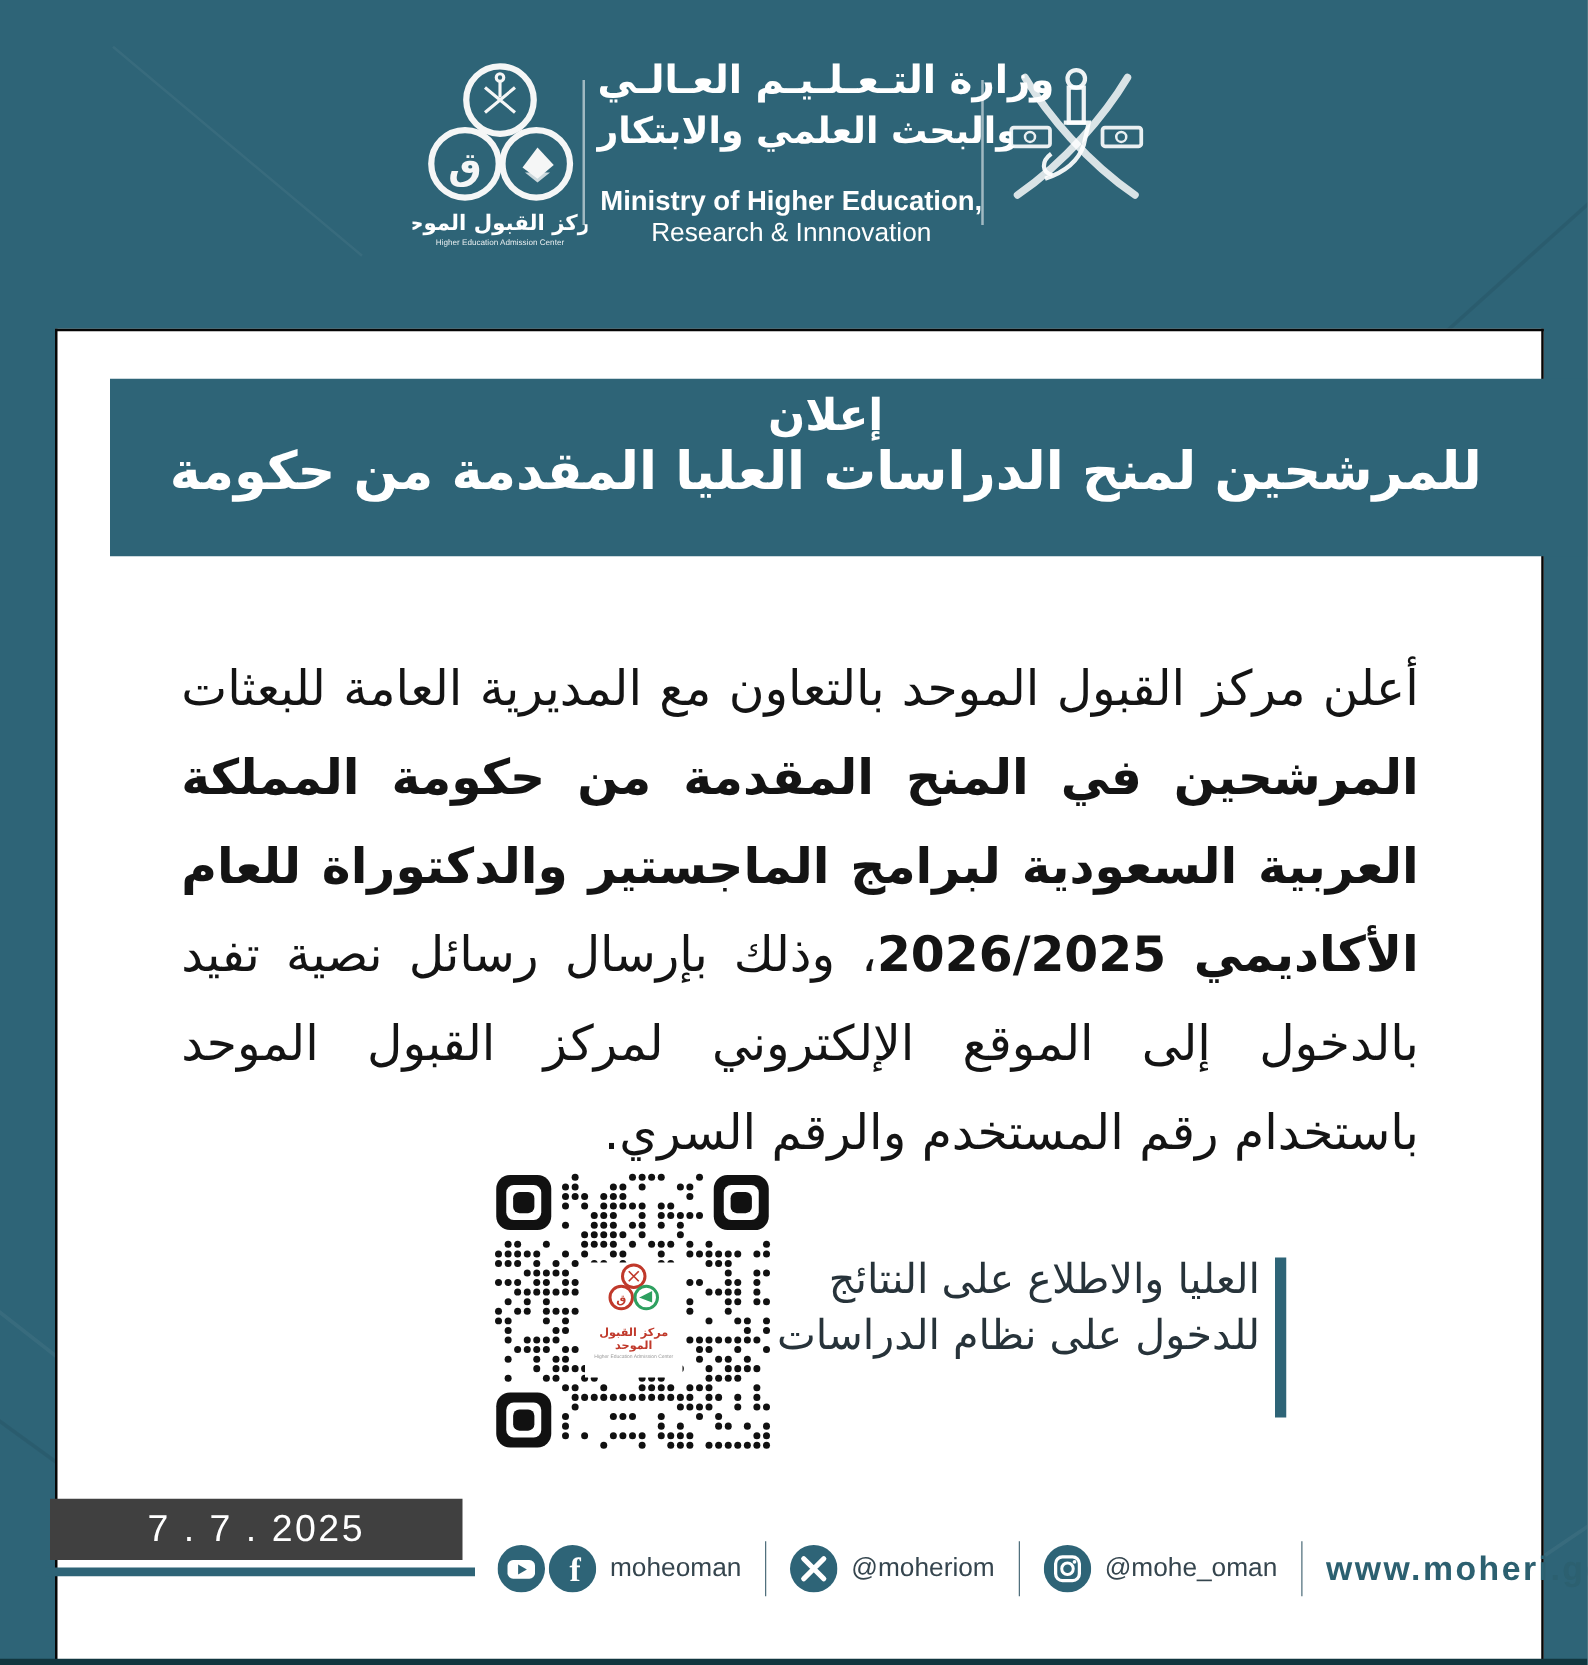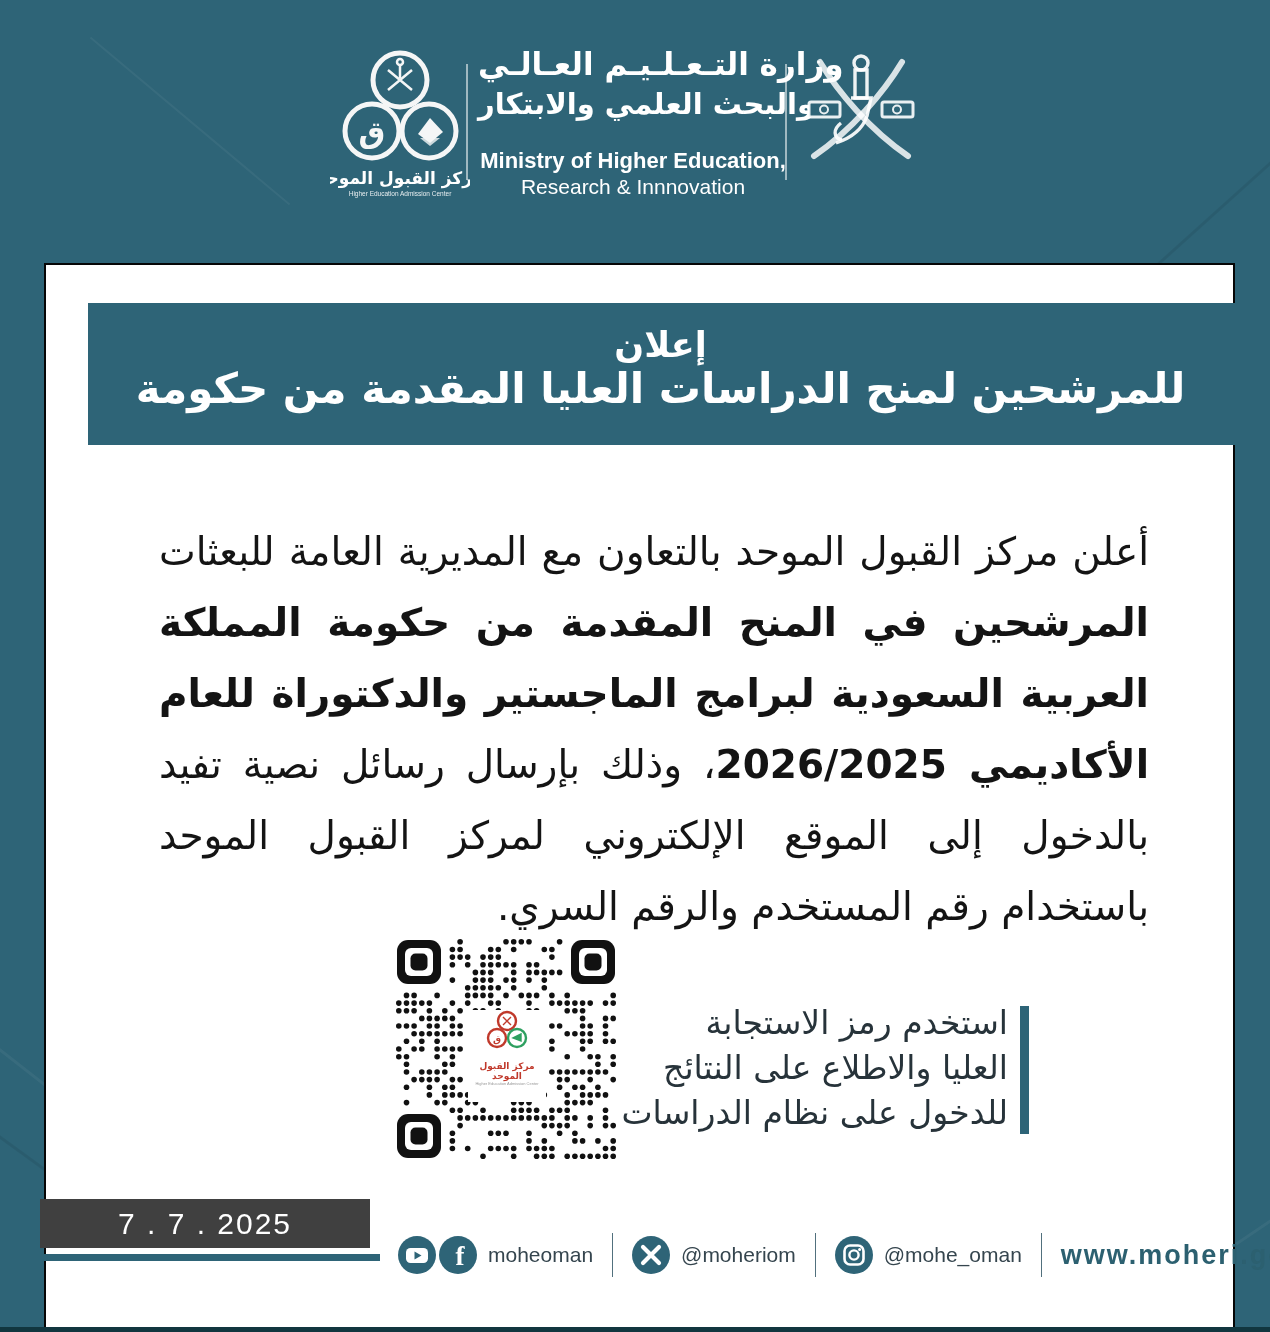--- a/index.html
+++ b/index.html
@@ -22,7 +22,7 @@
   .card{position:absolute;left:44px;top:263px;width:1191px;height:1069px;background:#fff;
         border:2px solid #060606;border-bottom:none;box-sizing:border-box;}
   .banner{position:absolute;left:88px;top:303px;width:1182px;height:142px;background:#2e6477;}
-  .banner-inner{width:1145px;text-align:center;color:#fff;font-weight:bold;direction:rtl;padding-top:20px;}
+  .banner-inner{width:1145px;text-align:center;color:#fff;font-weight:bold;direction:rtl;padding-top:8px;}
   .banner-inner .t1{font-size:35px;line-height:44px;}
   .banner-inner .t2{font-size:42px;line-height:44px;}
   .banner-inner .t3{font-size:34px;line-height:44px;}

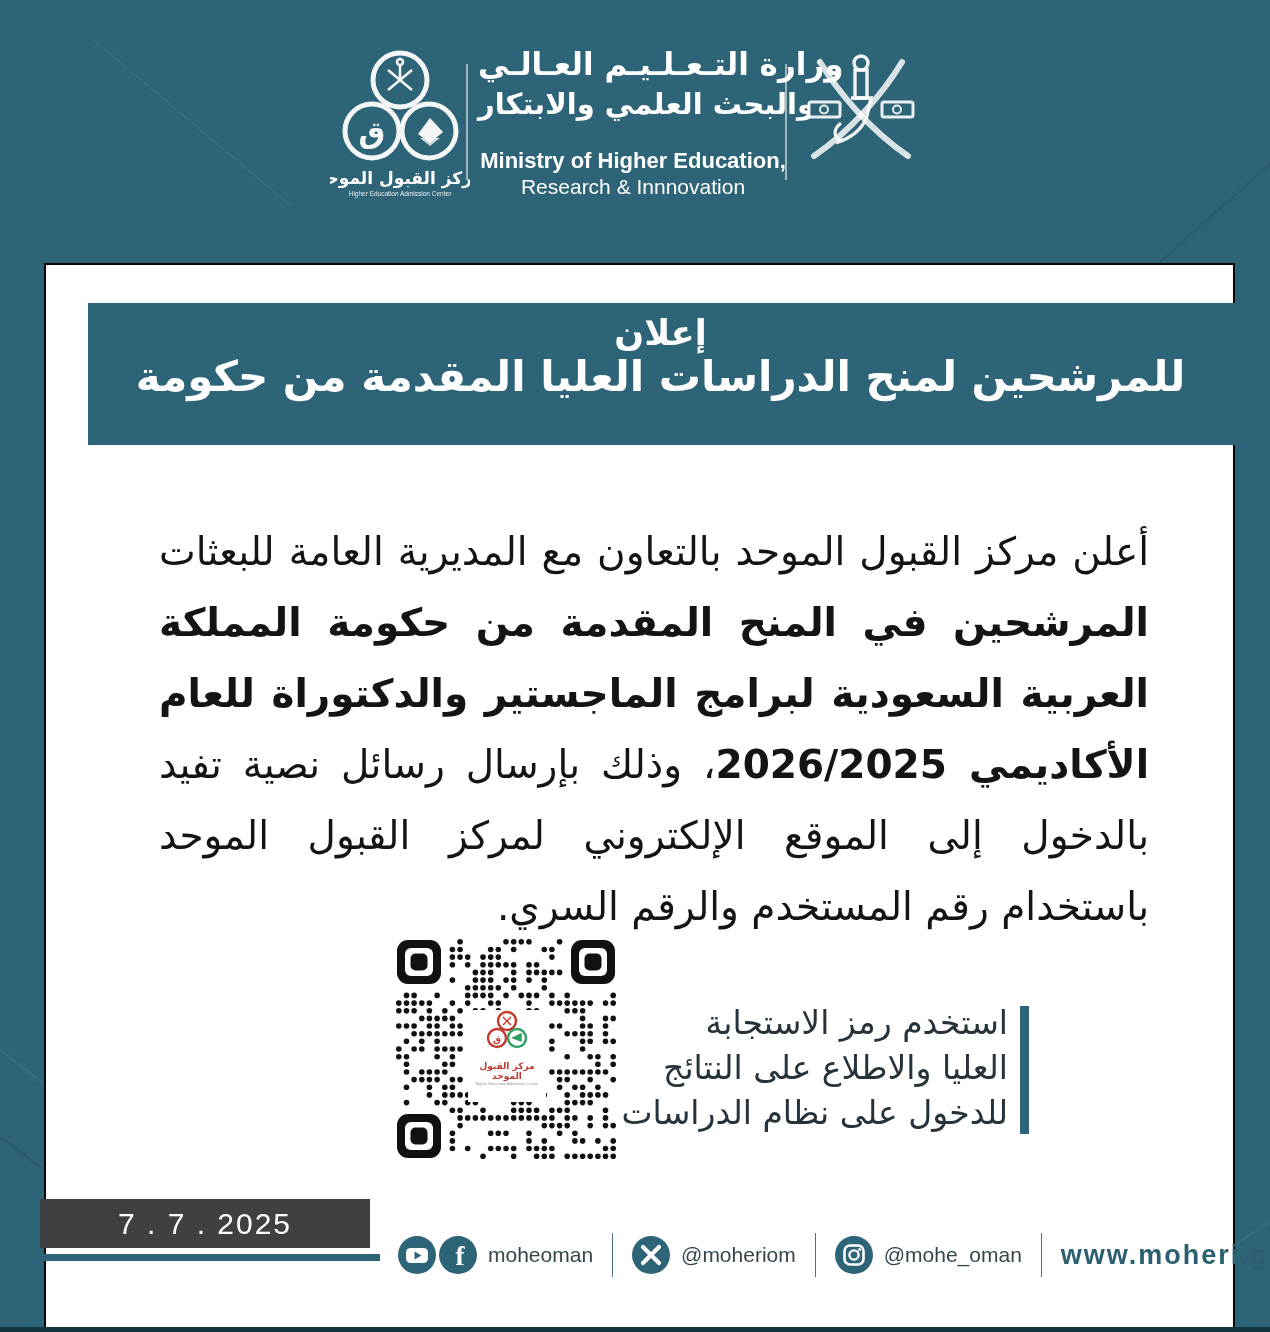--- a/index.html
+++ b/index.html
@@ -27,7 +27,7 @@
   .banner-inner .t2{font-size:42px;line-height:44px;}
   .banner-inner .t3{font-size:34px;line-height:44px;}
   
-  .announce{position:absolute;left:159px;top:477px;width:990px;direction:rtl;
+  .announce{position:absolute;left:145px;top:477px;width:990px;direction:rtl;
             text-align:justify;text-justify:inter-word;color:#141414;
             font-size:39px;line-height:71px;}
   .announce b{font-weight:bold;}

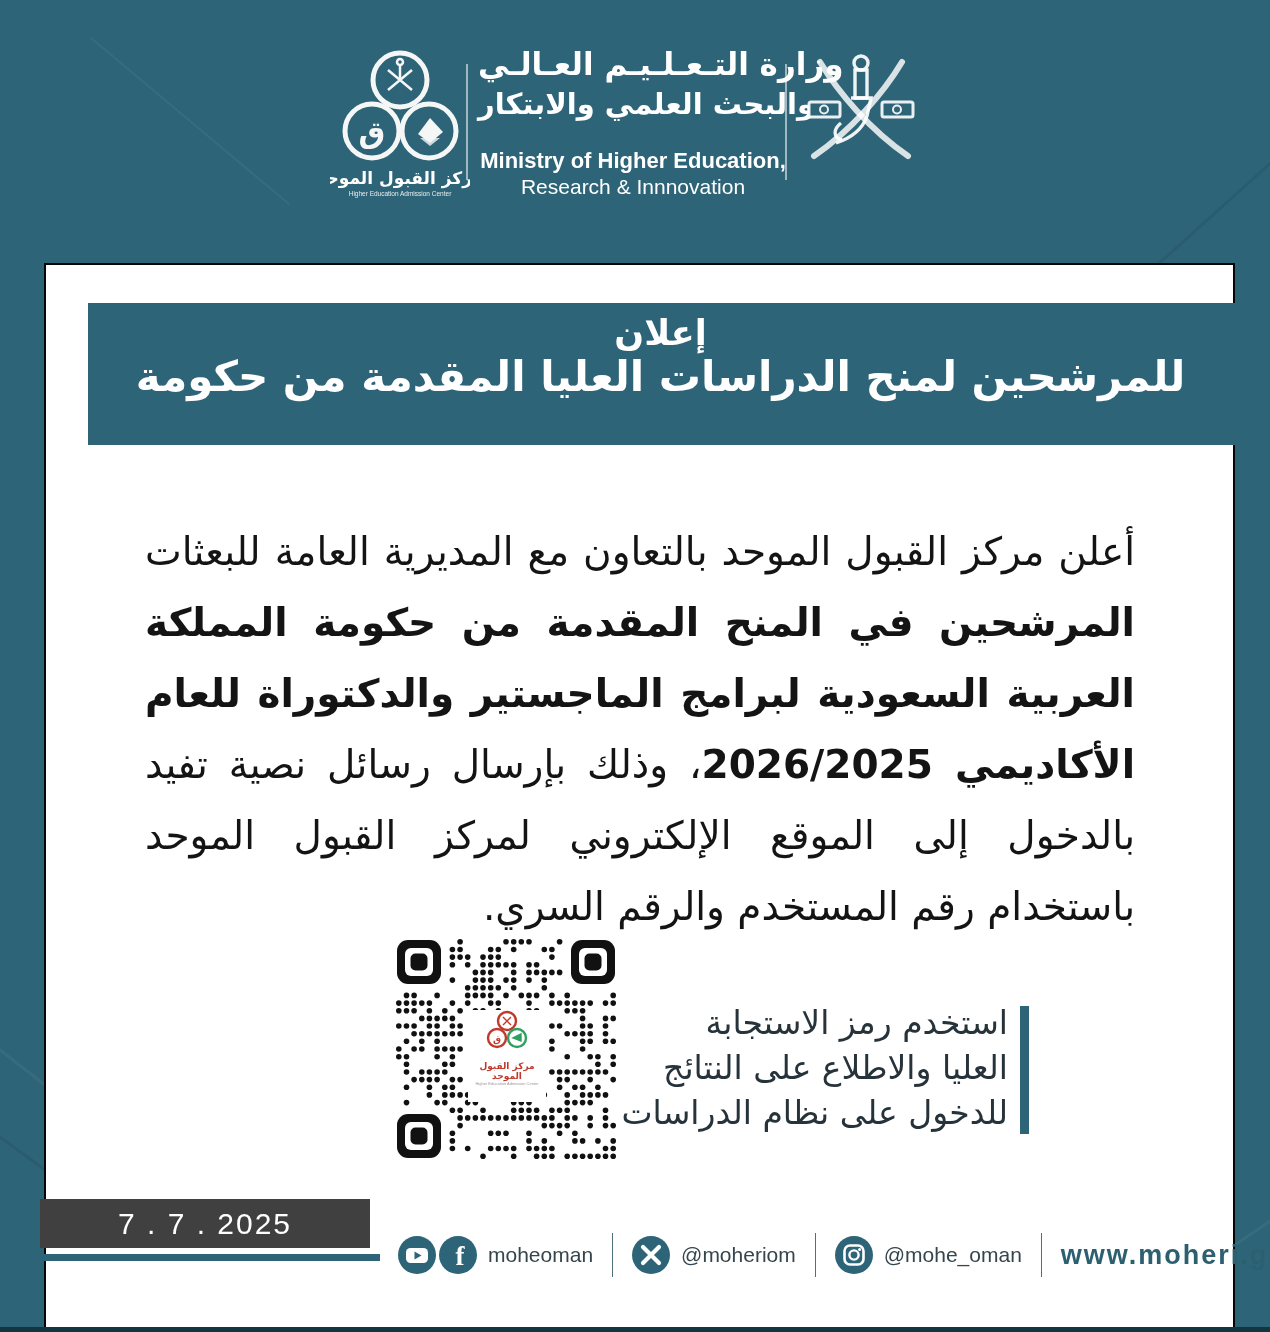--- a/index.html
+++ b/index.html
@@ -463,7 +463,6 @@
   </div>
 
   <div class="qr-caption ar">
-    <div>استخدم رمز الاستجابة</div>
     <div>العليا والاطلاع على النتائج</div>
     <div>للدخول على نظام الدراسات</div>
   </div>

